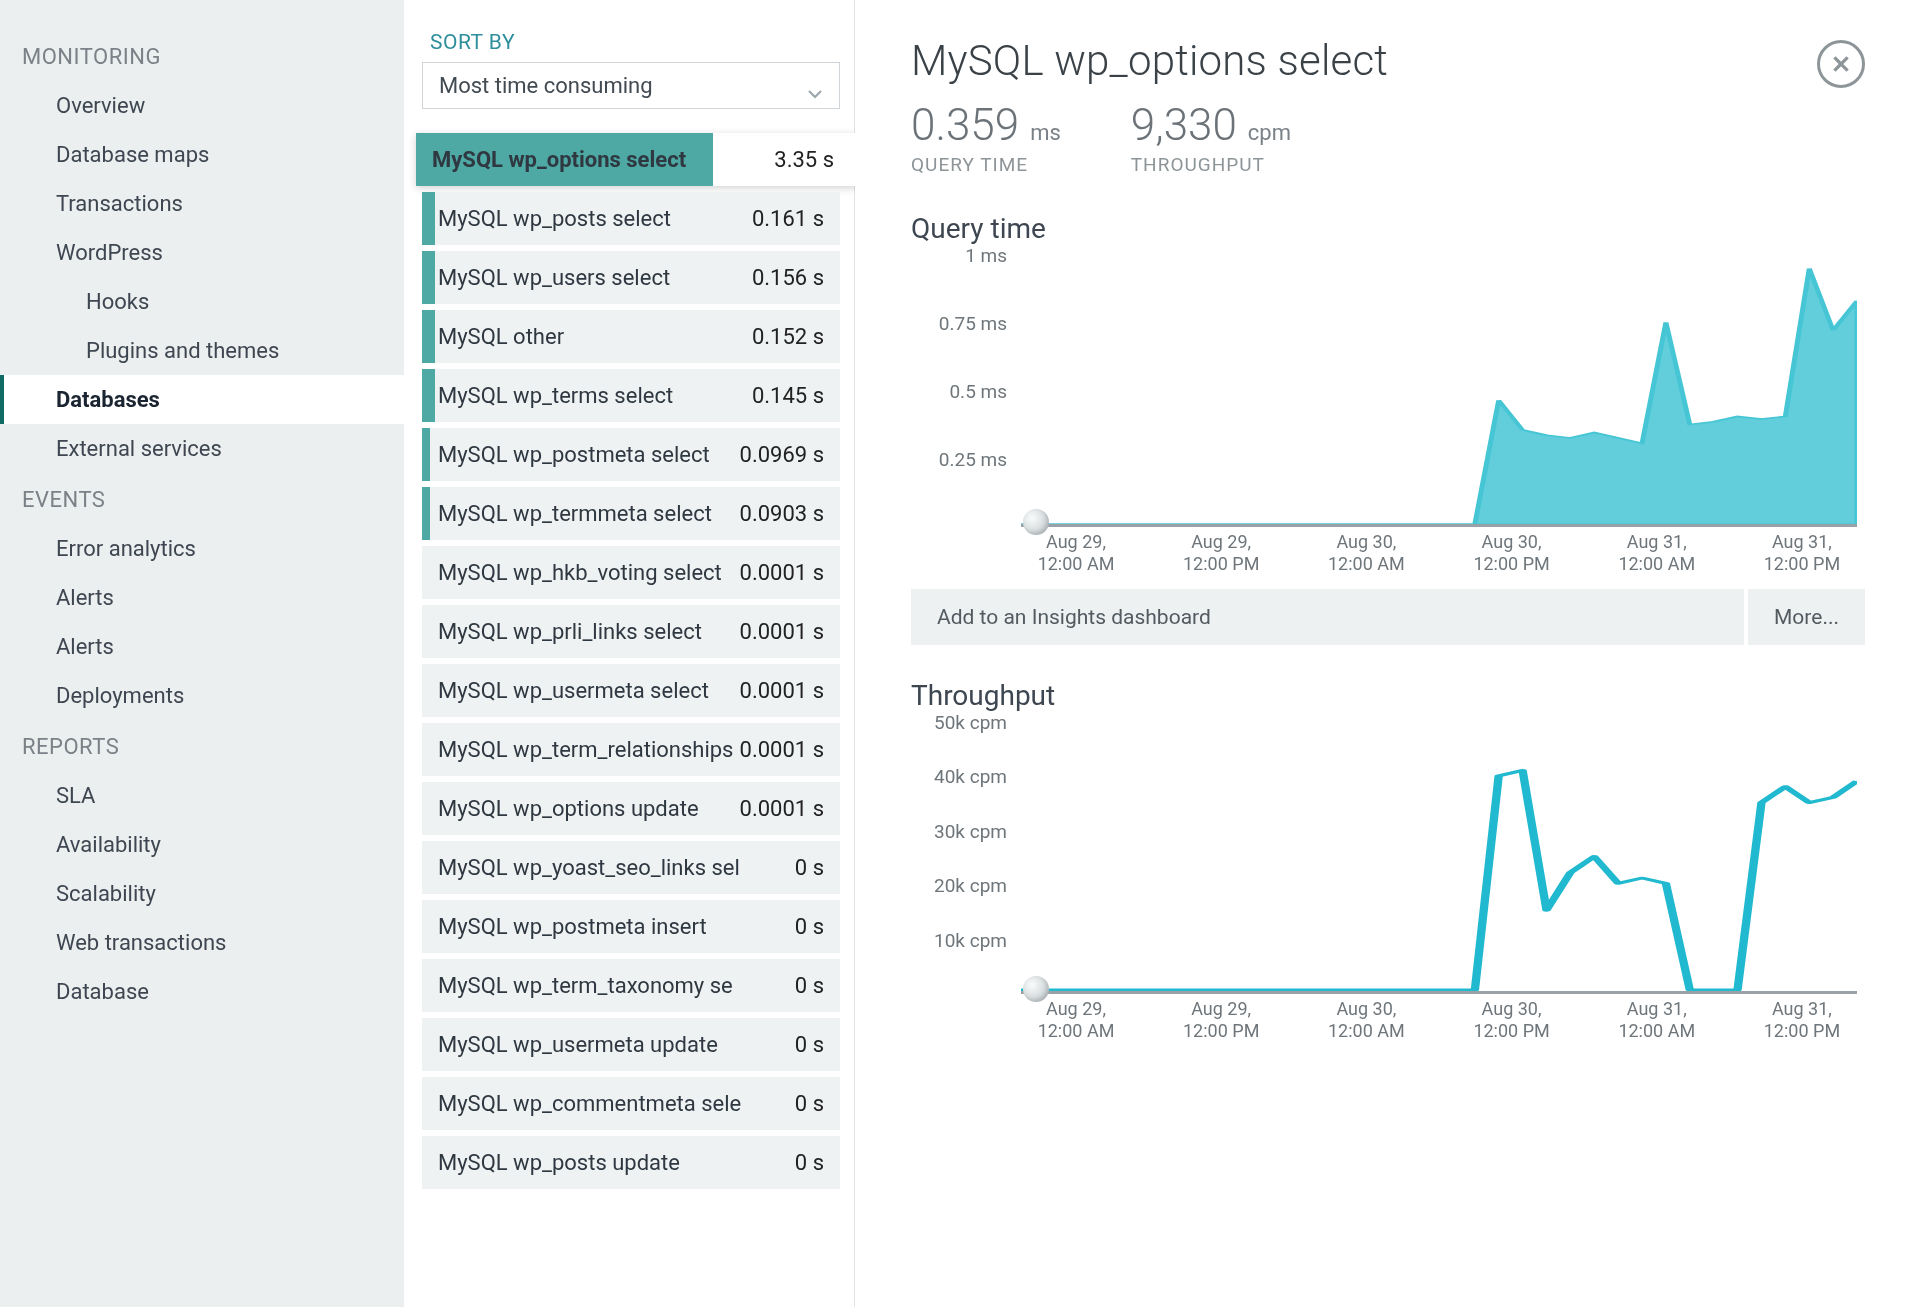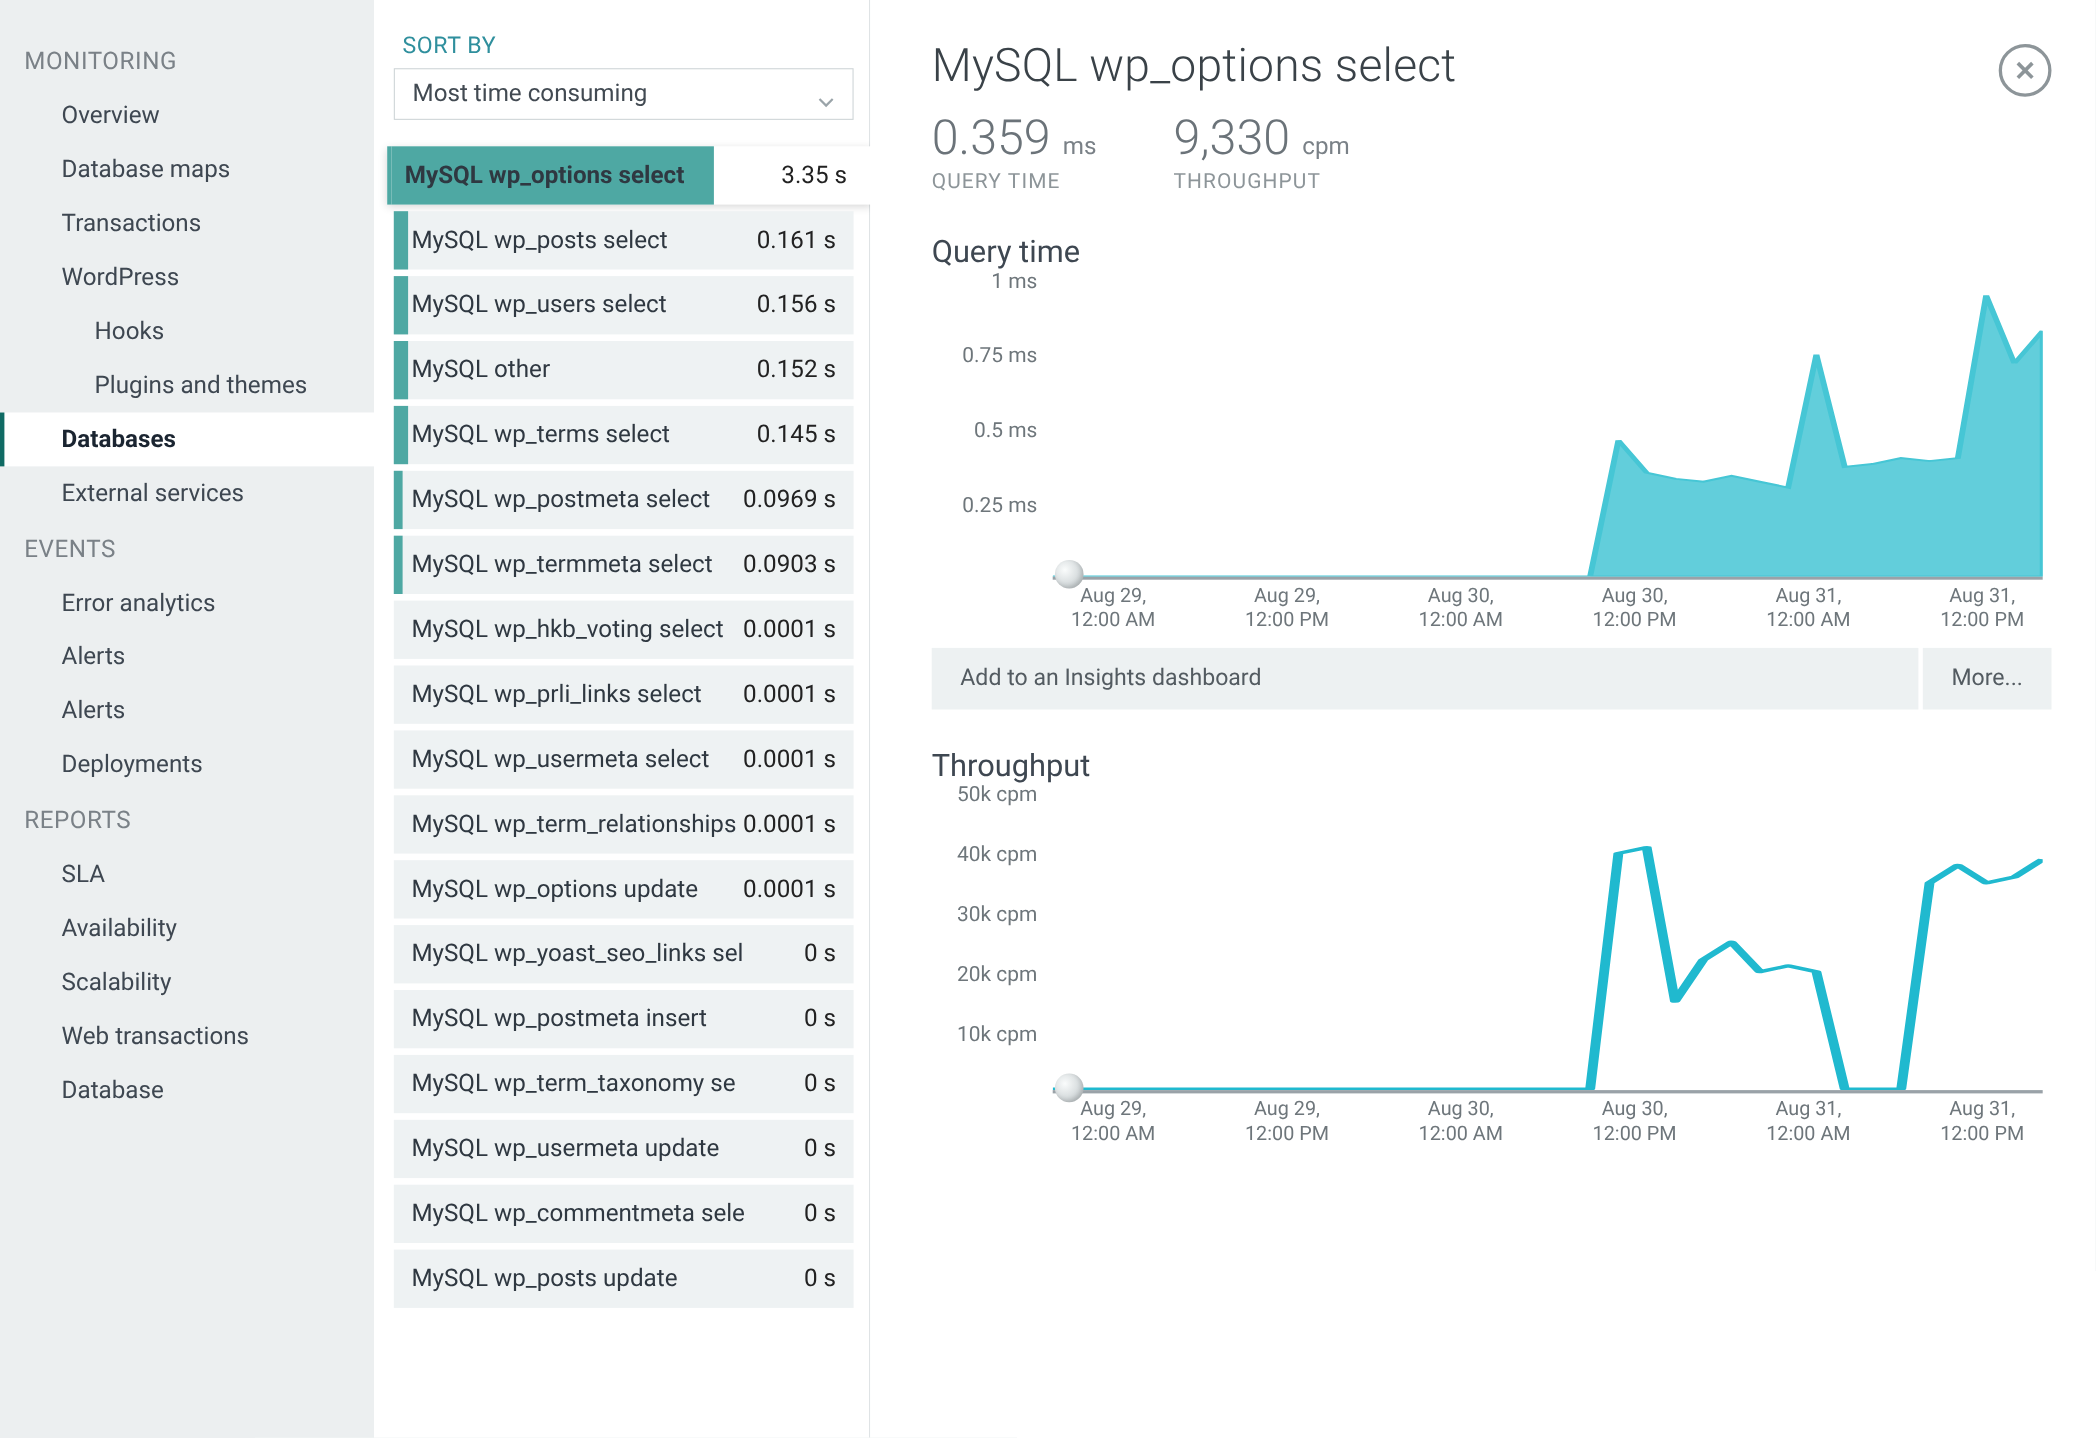--- a/index.html
+++ b/index.html
@@ -16,7 +16,7 @@
   }
   
   .sidebar {
-    width: 340px;
+    width: 404px;
     background: #eceff0;
     padding-top: 30px;
     flex-shrink: 0;

